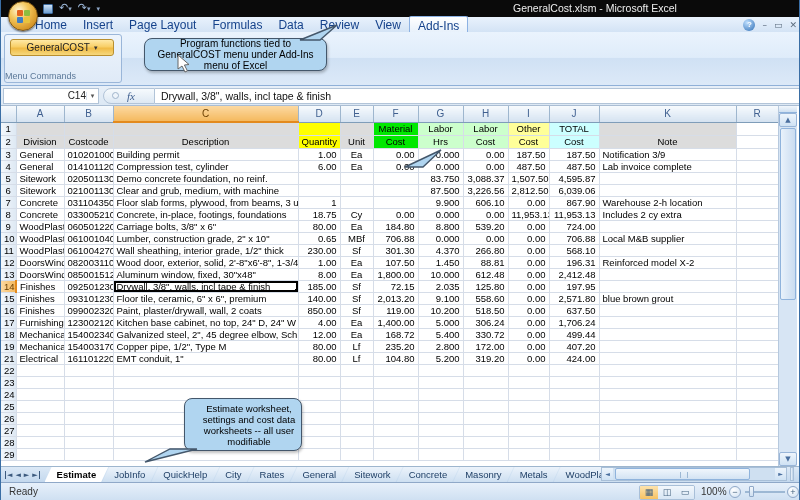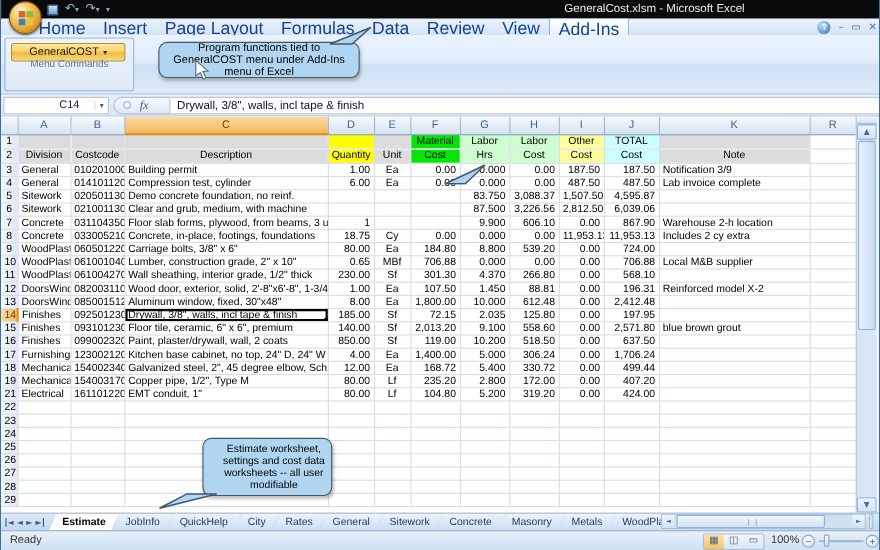--- a/index.html
+++ b/index.html
@@ -27,7 +27,7 @@
   .tabrow { position:absolute; left:0; top:17px; width:800px; height:15px;
             background:linear-gradient(#e9f2fc,#d3e3f5); }
   .rtabs { position:absolute; left:26px; top:0; height:15px; display:flex; }
-  .rtab { padding:1px 8px 0 8px; font-size:16px; color:#15428b; white-space:nowrap; }
+  .rtab { padding:1px 8px 0 8px; font-size:12px; color:#15428b; white-space:nowrap; }
   .rtab.active { background:linear-gradient(#ffffff,#e8f1fb); border:1px solid #8db2e3; border-bottom:none;
                  border-radius:2px 2px 0 0; margin-top:-1px; padding-top:2px; }
   .winbtns { position:absolute; right:4px; top:2px; display:flex; align-items:center; gap:7px; }

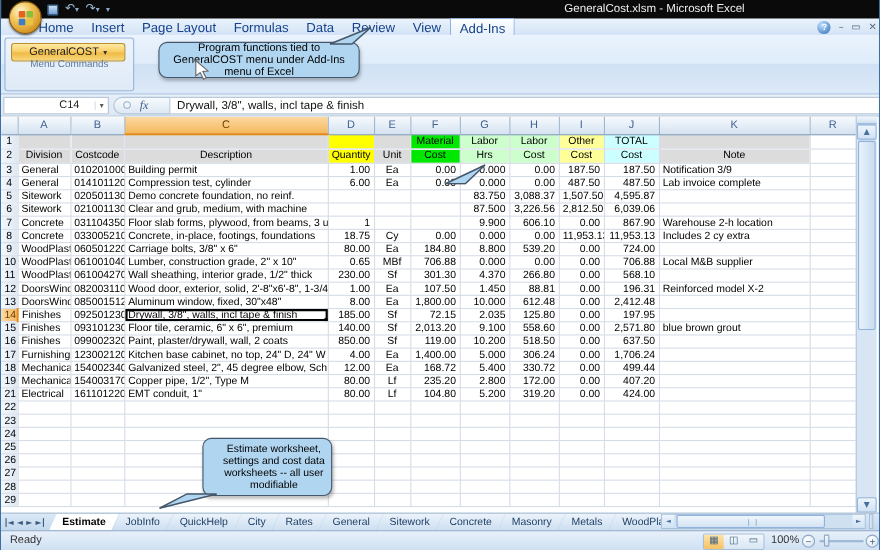--- a/index.html
+++ b/index.html
@@ -47,7 +47,7 @@
                border:1px solid #b98f2f; border-radius:3px; font-size:10px; color:#222;
                display:flex; align-items:center; justify-content:center; gap:4px; }
   .addin-btn .dd { font-size:7px; color:#333; }
-  .group-label { position:absolute; left:0; bottom:19px; width:100%; text-align:center;
+  .group-label { position:absolute; left:0; bottom:1px; width:100%; text-align:left;
                  font-size:9px; color:#5c7999; }
 
   

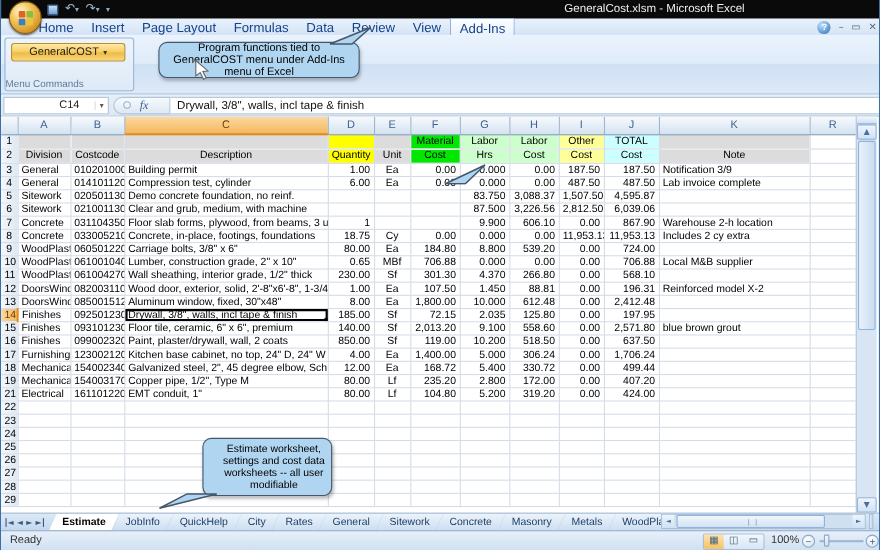--- a/index.html
+++ b/index.html
@@ -56,7 +56,7 @@
           display:flex; align-items:center; }
   .namebox { width:96px; height:16px; margin-left:2px; background:#fff; border:1px solid #b2c4d8;
              font-size:10px; color:#222; display:flex; align-items:center; }
-  .namebox .nbtext { flex:1; text-align:center;padding-left:36px; }
+  .namebox .nbtext { flex:1; text-align:right;padding-left:36px; }
   .namebox .nbdd { width:12px; font-size:7px; color:#555; text-align:center; border-left:1px solid #d5dfeb; }
   .fxpill { width:52px; height:16px; margin-left:4px; background:linear-gradient(#f6fafd,#dde8f3);
             border:1px solid #b2c4d8; border-radius:8px 0 0 8px; display:flex; align-items:center; gap:8px; padding-left:8px; }

